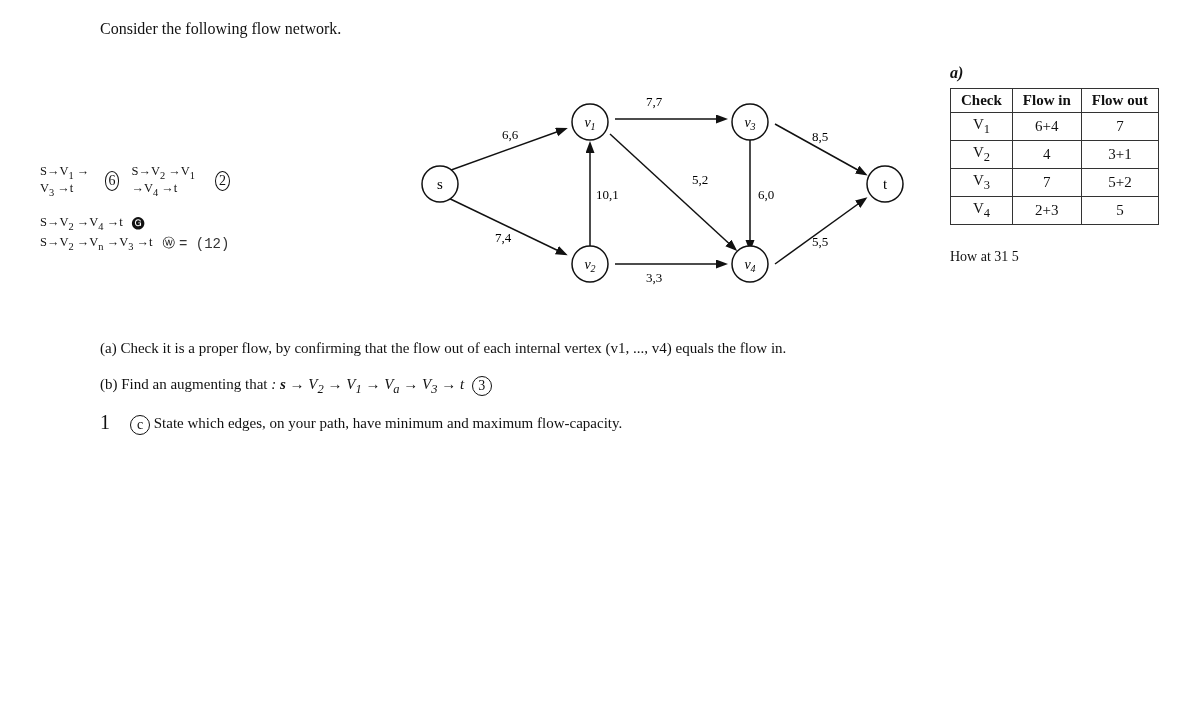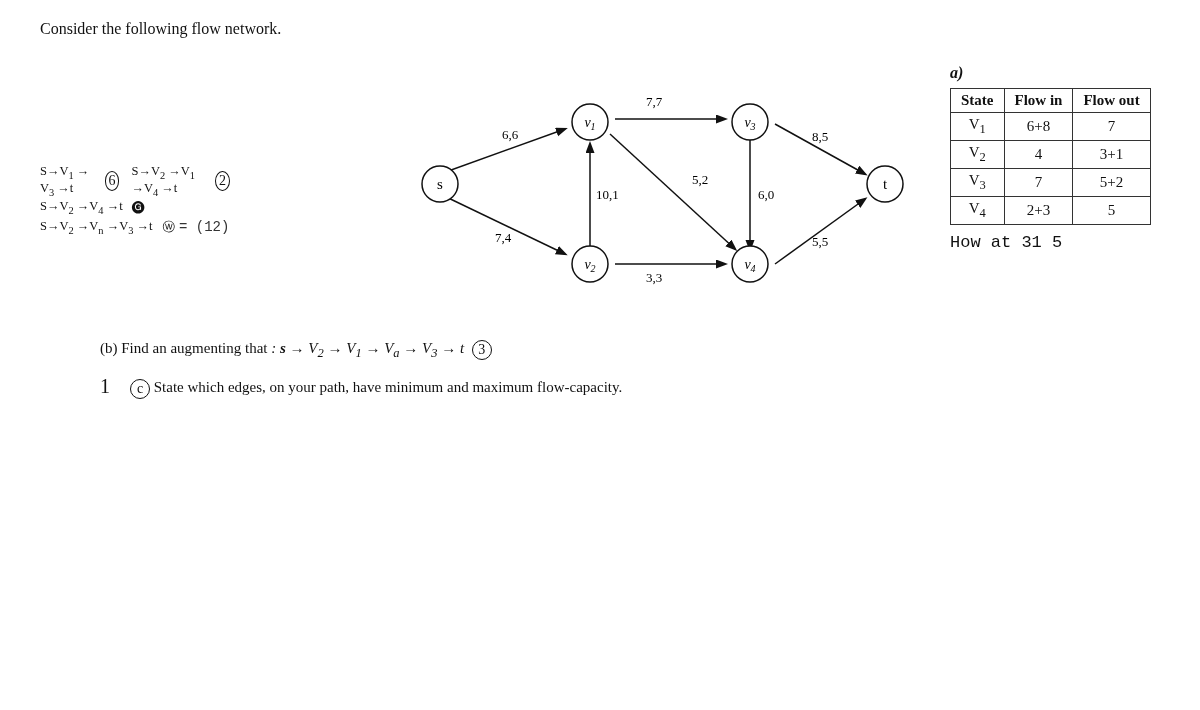--- a/index.html
+++ b/index.html
@@ -16,6 +16,7 @@
     .page-title {
       font-size: 16px;
       margin-bottom: 16px;
+      margin-left: 60px;
     }
 
     .top-section {

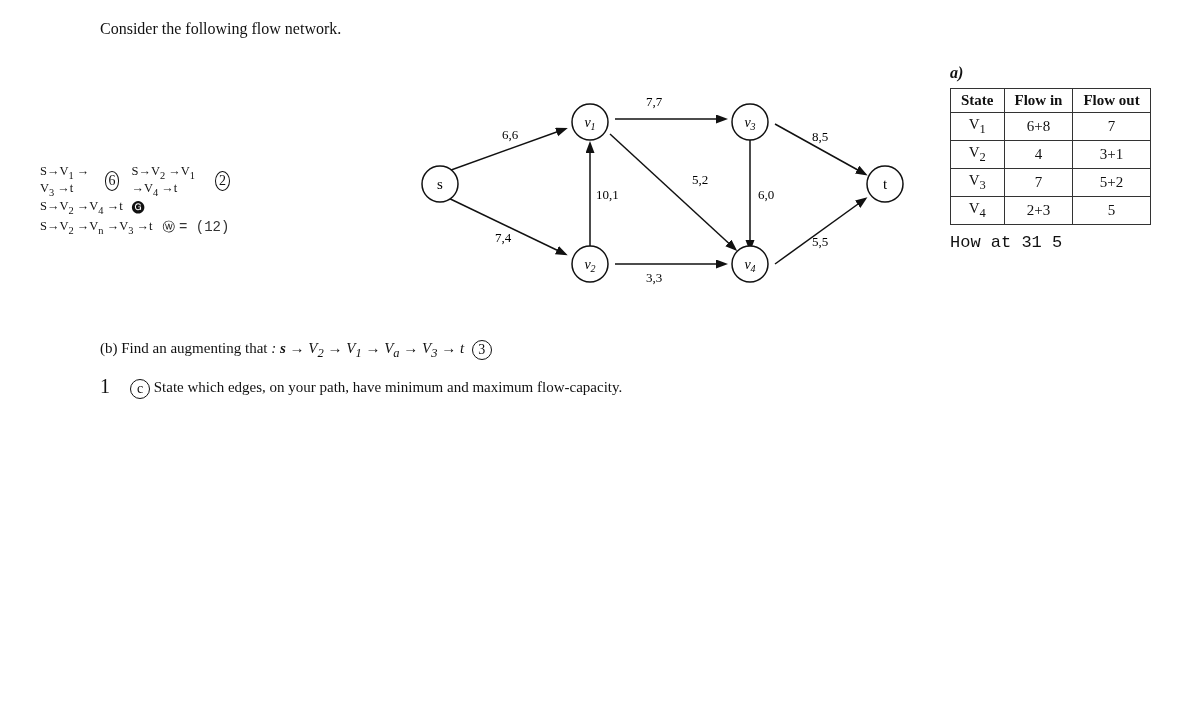--- a/index.html
+++ b/index.html
@@ -208,7 +208,7 @@
     <table>
       <thead>
         <tr>
-          <th>State</th>
+          <th>Check</th>
           <th>Flow in</th>
           <th>Flow out</th>
         </tr>

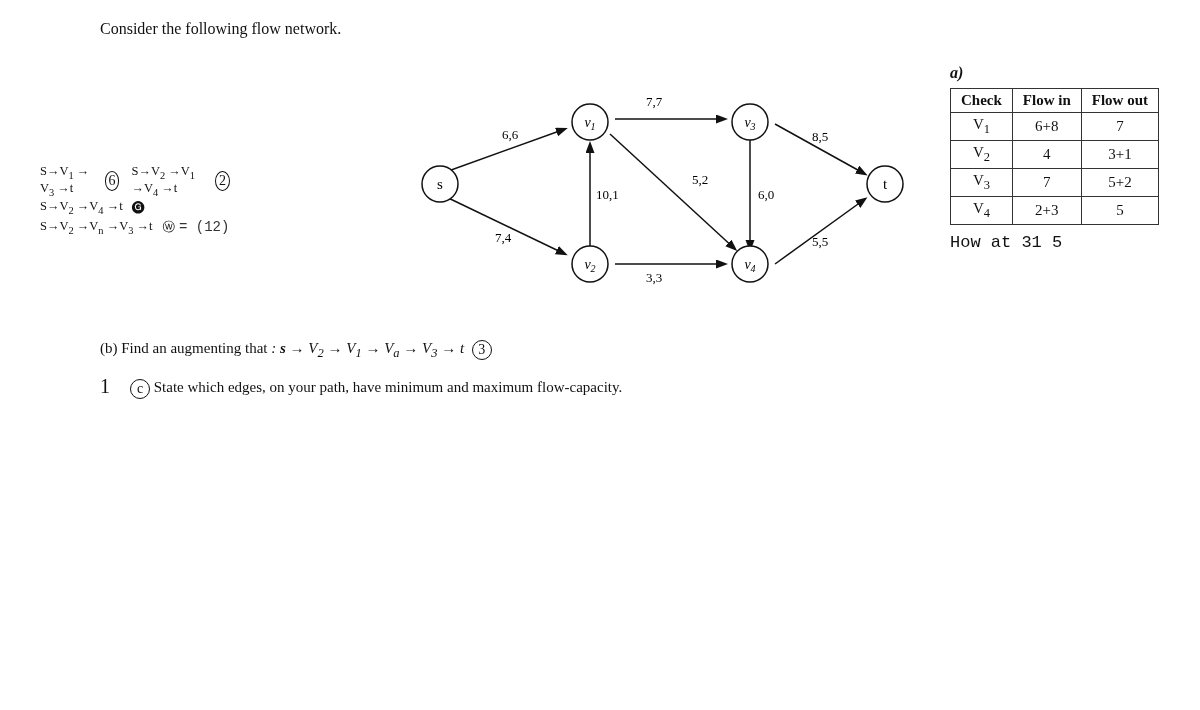--- a/index.html
+++ b/index.html
@@ -216,7 +216,7 @@
       <tbody>
         <tr>
           <td>V<sub>1</sub></td>
-          <td>6+8</td>
+          <td>6+4</td>
           <td>7</td>
         </tr>
         <tr>

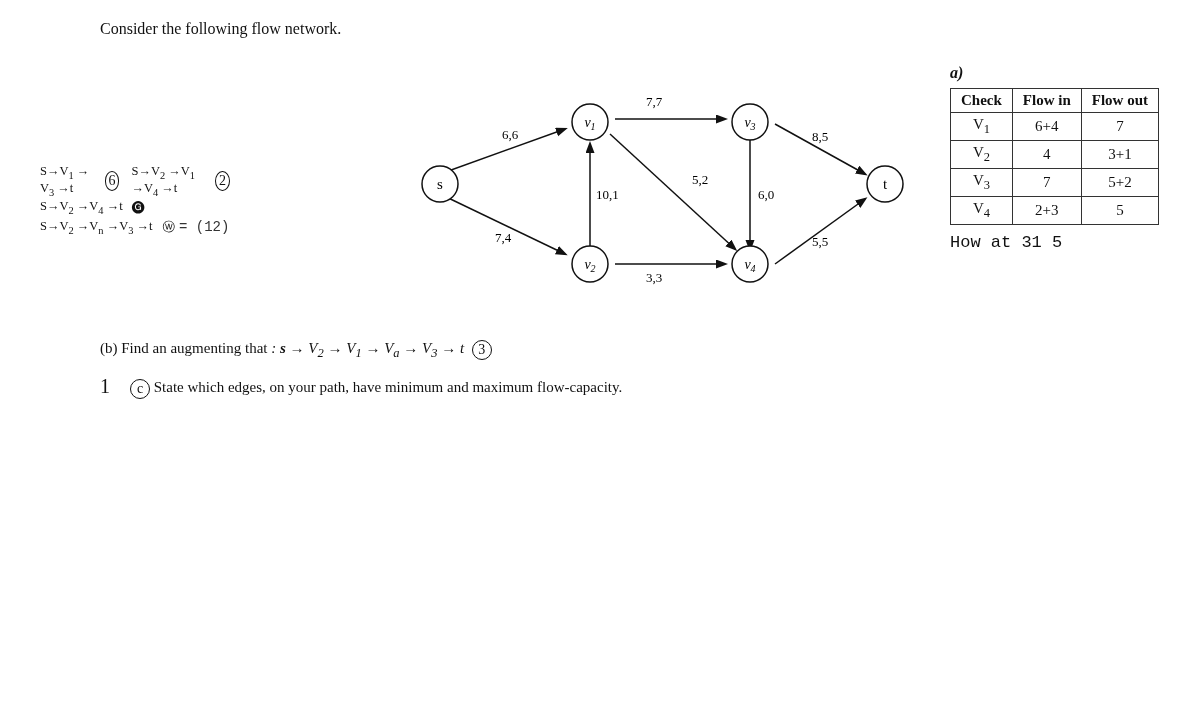--- a/index.html
+++ b/index.html
@@ -119,7 +119,7 @@
 <div class="top-section flow-network-wrapper">
 
   <div class="left-side-notes" style="position:relative; width:190px; font-size:12.5px; margin-top:50px;">
-    <div style="display:flex; align-items:center; gap:4px; margin-bottom:2px;">
+    <div style="display:flex; align-items:center; gap:4px; margin-bottom:18px;">
       <span>S→V<sub>1</sub> → V<sub>3</sub> →t</span>
       <span class="circled">6</span>
       <span style="margin-left:8px;">S→V<sub>2</sub> →V<sub>1</sub> →V<sub>4</sub> →t</span>

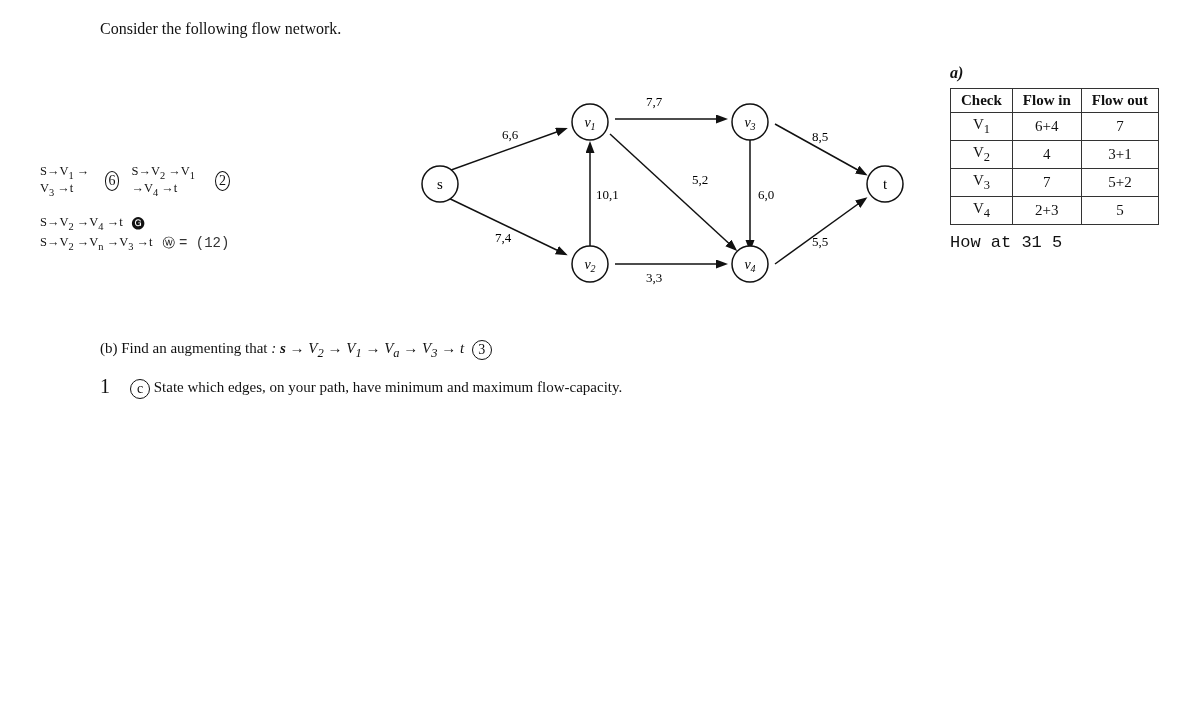--- a/index.html
+++ b/index.html
@@ -129,7 +129,7 @@
       <span>S→V<sub>2</sub> →V<sub>4</sub> →t</span>
       <span style="margin-left:6px;">🅖</span>
     </div>
-    <div style="display:flex; align-items:flex-start; gap:4px;">
+    <div style="display:flex; align-items:flex-end; gap:4px;">
       <span>S→V<sub>2</sub> →V<sub>n</sub> →V<sub>3</sub> →t</span>
       <span style="margin-left:6px;">ⓦ</span>
       <span class="handwritten-note">= (12)</span>

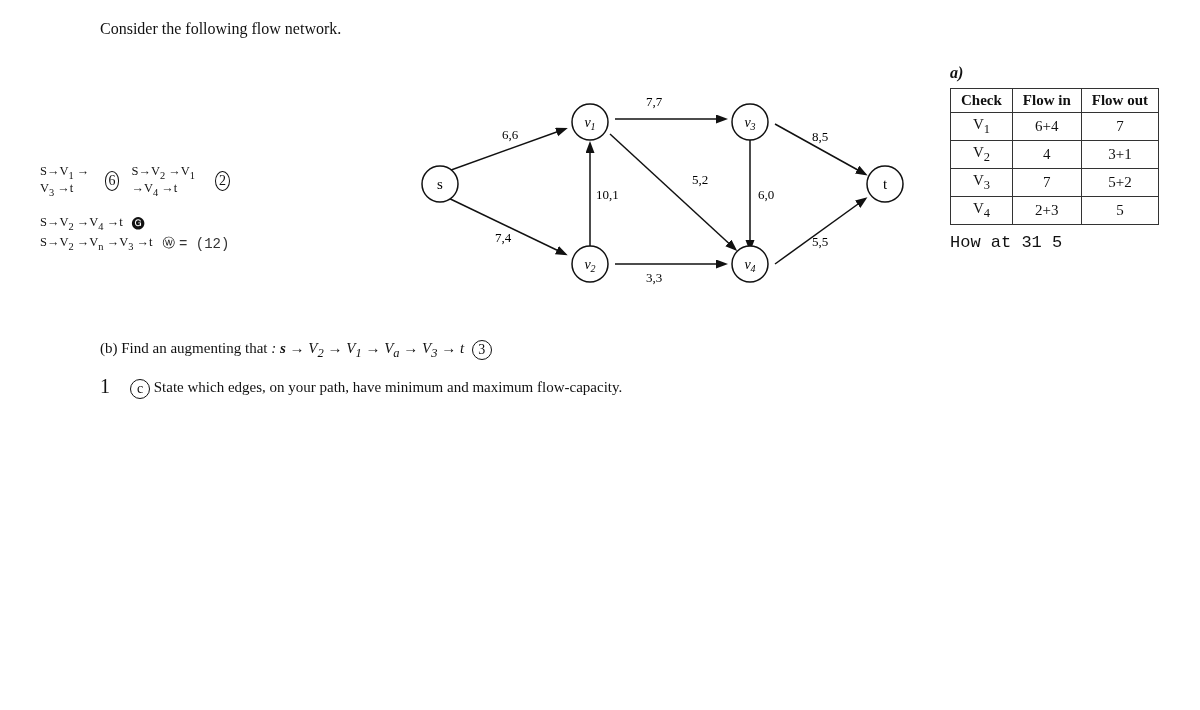--- a/index.html
+++ b/index.html
@@ -236,7 +236,7 @@
         </tr>
       </tbody>
     </table>
-    <div style="margin-top:8px; font-size:17px; font-family: Liberation Mono, monospace;">
+    <div style="margin-top:24px; font-size:14px; font-family: Liberation Serif, serif;">
       How at 31 5
     </div>
   </div>

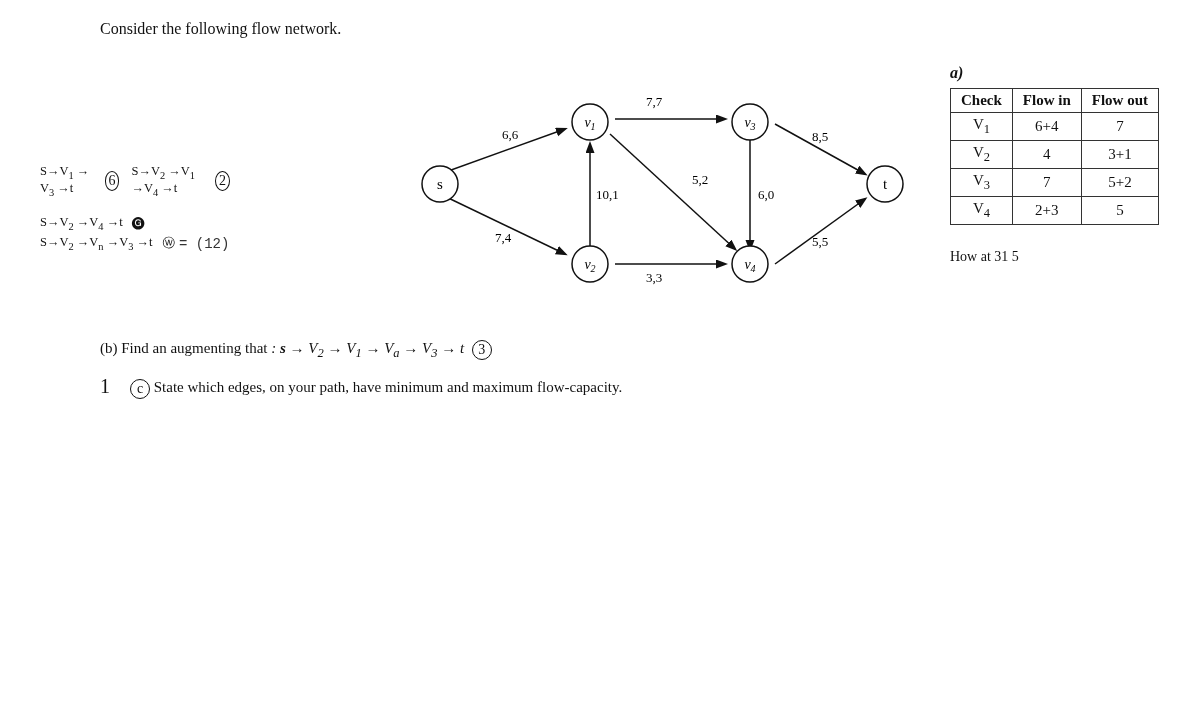--- a/index.html
+++ b/index.html
@@ -244,6 +244,10 @@
 
 <div class="questions">
 
+  <div class="question">
+    <span>(a)</span>
+    <span>Check it is a proper flow, by confirming that the flow out of each internal vertex (v1, ..., v4) equals the flow in.</span>
+  </div>
 
   <div class="question">
     <span>(b)</span>

